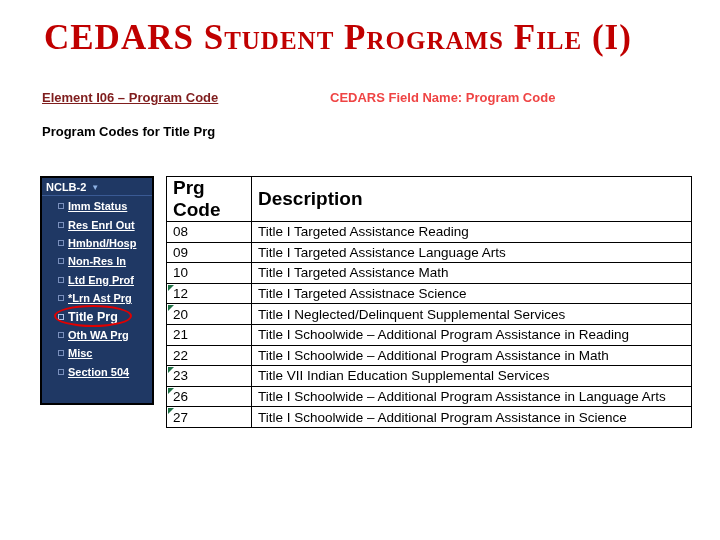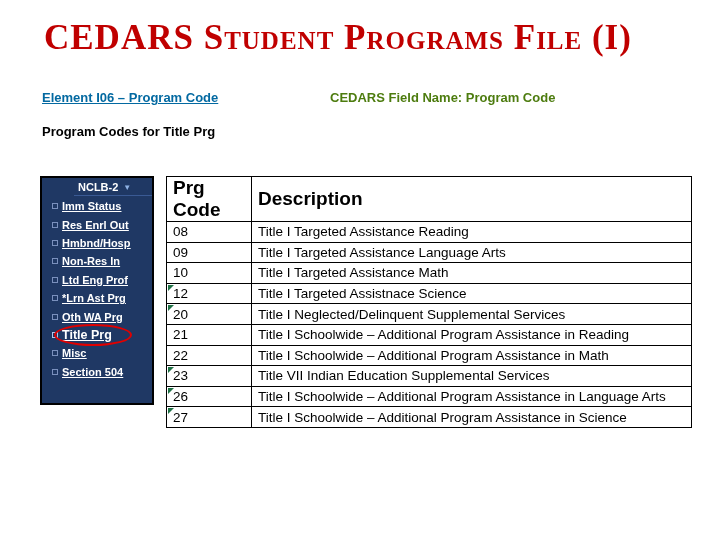--- a/index.html
+++ b/index.html
@@ -27,7 +27,7 @@
   
   .element-label {
     position:absolute; left:42px; top:90px;
-    font-size:13px; font-weight:bold; color:#0369a1;
+    font-size:13px; font-weight:bold; color:#7f1d1d;
     text-decoration:underline;
   }
   .field-name {

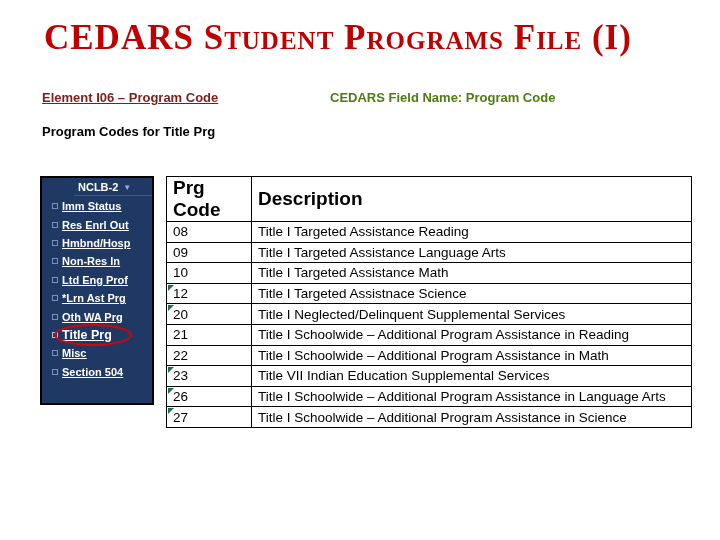--- a/index.html
+++ b/index.html
@@ -32,7 +32,7 @@
   }
   .field-name {
     position:absolute; left:330px; top:90px;
-    font-size:13px; font-weight:bold; color:#4d7c0f;
+    font-size:13px; font-weight:bold; color:#ef4444;
   }
   .caption {
     position:absolute; left:42px; top:124px;

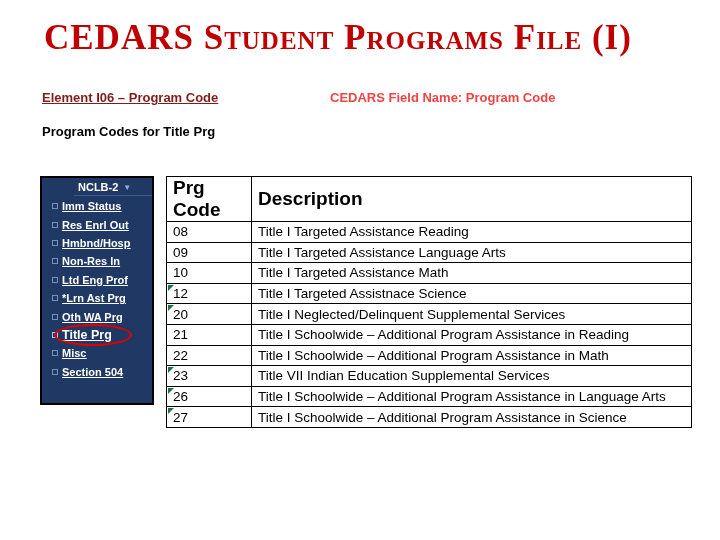--- a/index.html
+++ b/index.html
@@ -53,7 +53,6 @@
     padding:3px 4px 2px 4px;
     font-size:11px; font-weight:bold;
     border-bottom:1px solid #3a5a94;
-    margin-left:32px;
   }
   .dropdown-icon { color:#8fb2e4; font-size:8px; cursor:pointer; }
   .sidebar-items { padding-top:1px; }

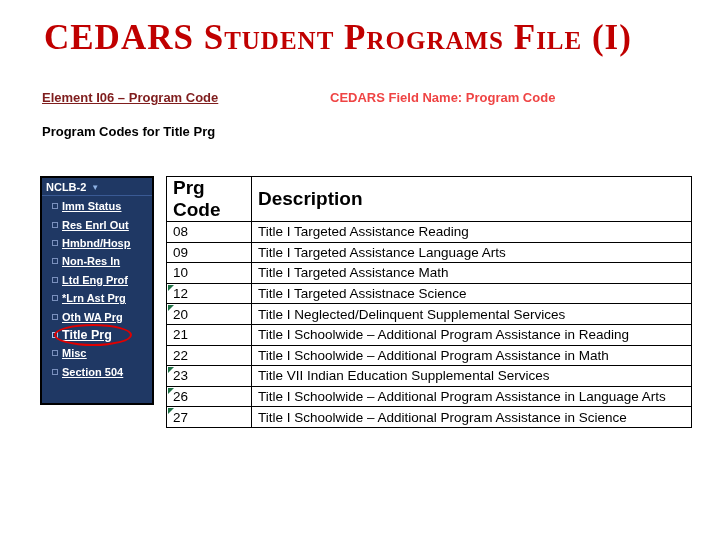--- a/index.html
+++ b/index.html
@@ -60,11 +60,10 @@
     position:relative;
     display:flex; align-items:center;
     height:18.4px;
-    padding-left:10px;
+    padding-left:16px;
     font-size:11px; font-weight:bold;
     cursor:pointer;
     white-space:nowrap;
-    text-decoration:underline;
   }
   .sb-bullet {
     display:inline-block;

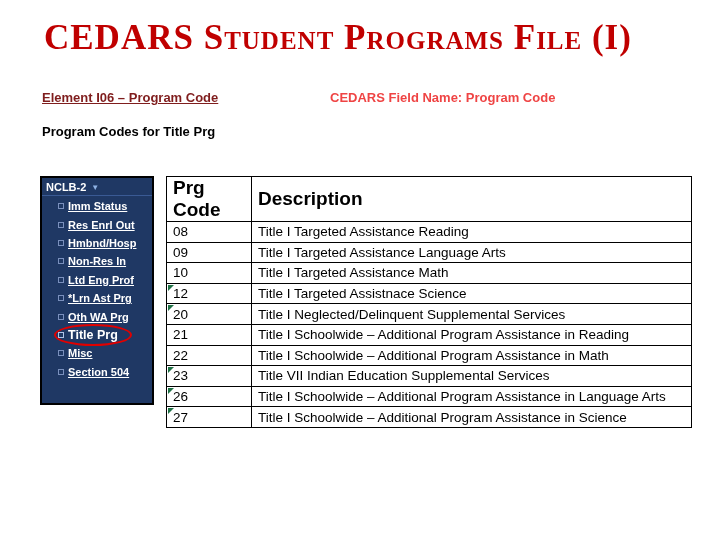--- a/index.html
+++ b/index.html
@@ -165,16 +165,16 @@
 
   </div>
 
-  <div class="sb-item">
-    <span class="sb-bullet"></span>
-    <span class="sb-label">Oth WA Prg</span>
-
-  </div>
-
   <div class="sb-item highlighted">
     <span class="sb-bullet"></span>
     <span class="sb-label">Title Prg</span>
     <span class="highlight-ellipse" style="display: block;"></span>
+  </div>
+
+  <div class="sb-item">
+    <span class="sb-bullet"></span>
+    <span class="sb-label">Oth WA Prg</span>
+
   </div>
 
   <div class="sb-item">

